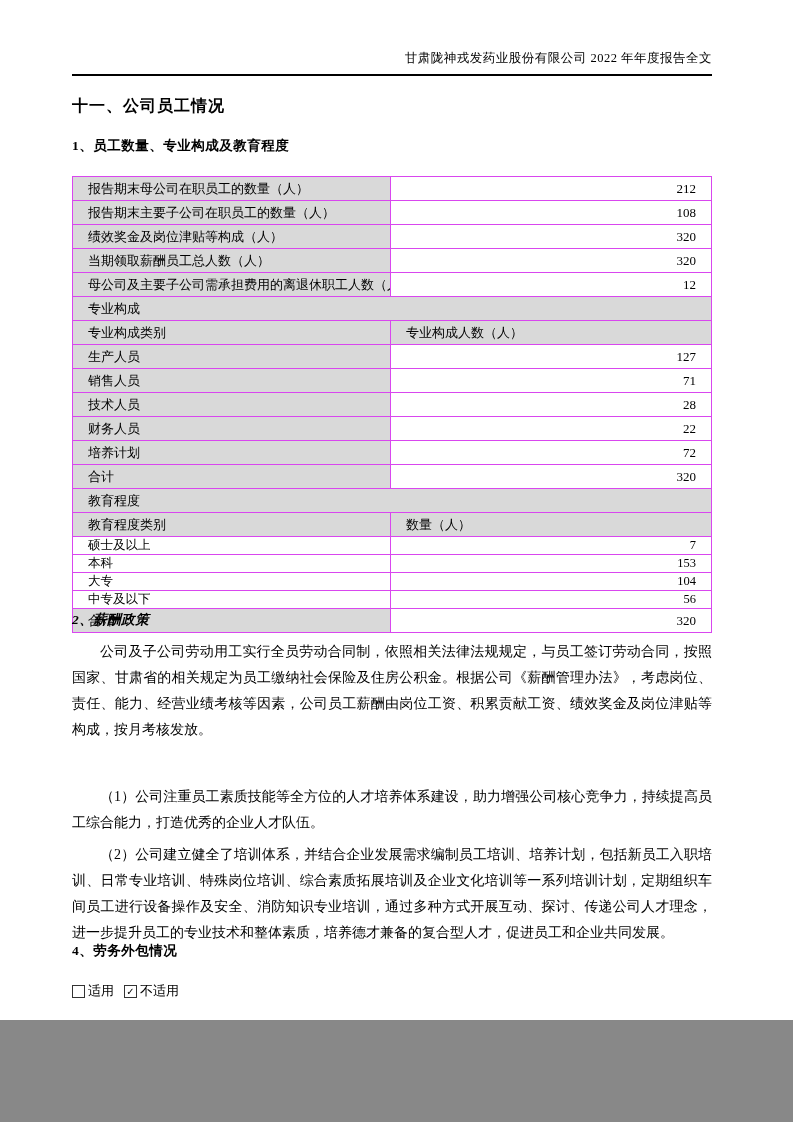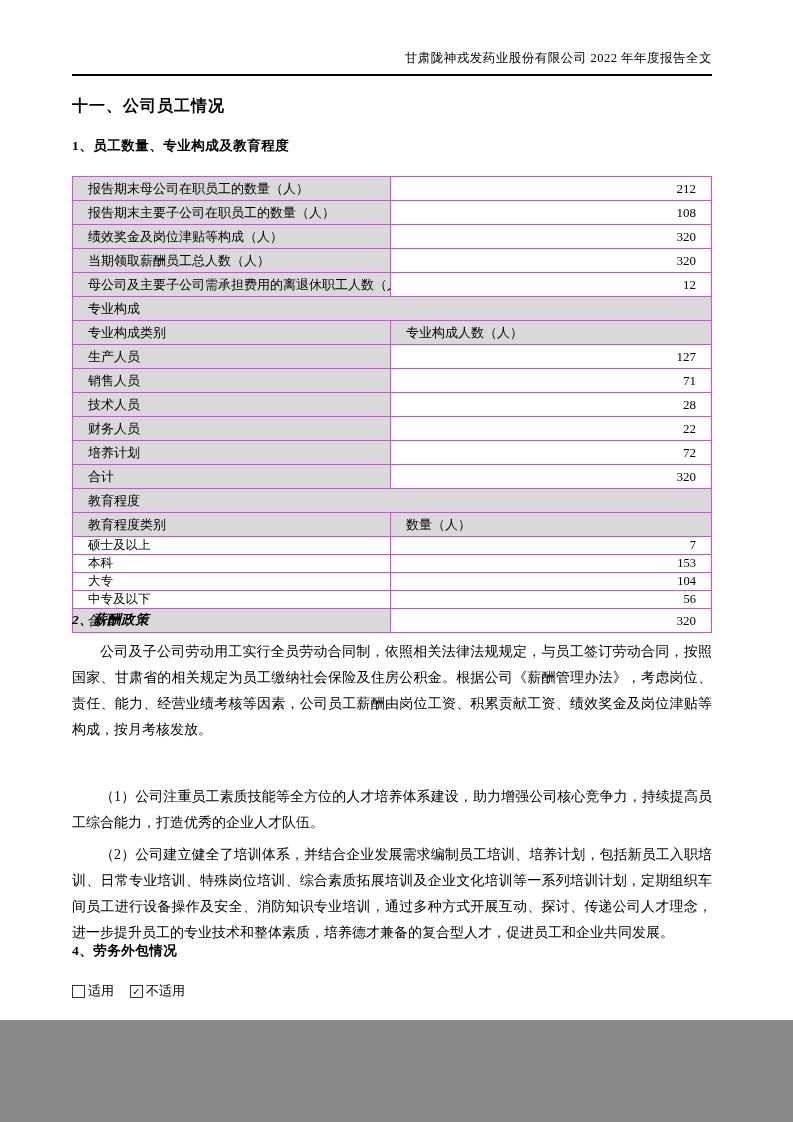--- a/index.html
+++ b/index.html
@@ -68,7 +68,7 @@
   .checkline{
     position:absolute;top:982px;left:72px;width:640px;
     font-size:13px;
-    display:flex;align-items:center;gap:16px;
+    display:flex;align-items:center;gap:10px;
   }
   .cb-item{display:flex;align-items:center;gap:3px;}
   .cb{

